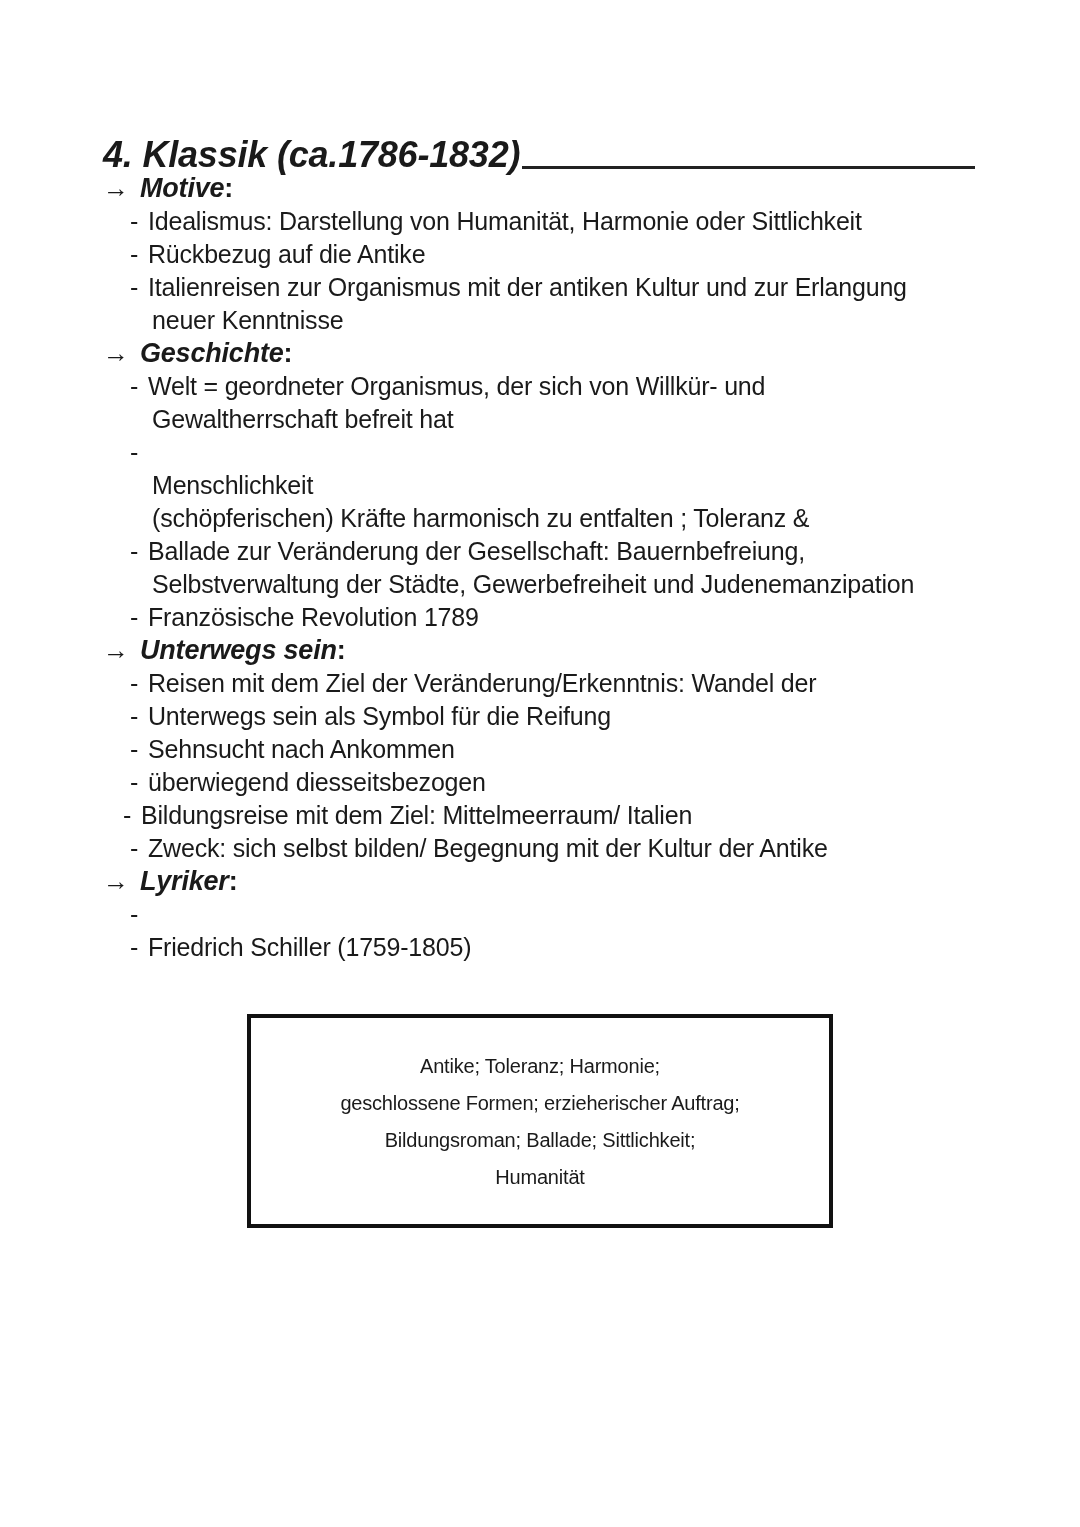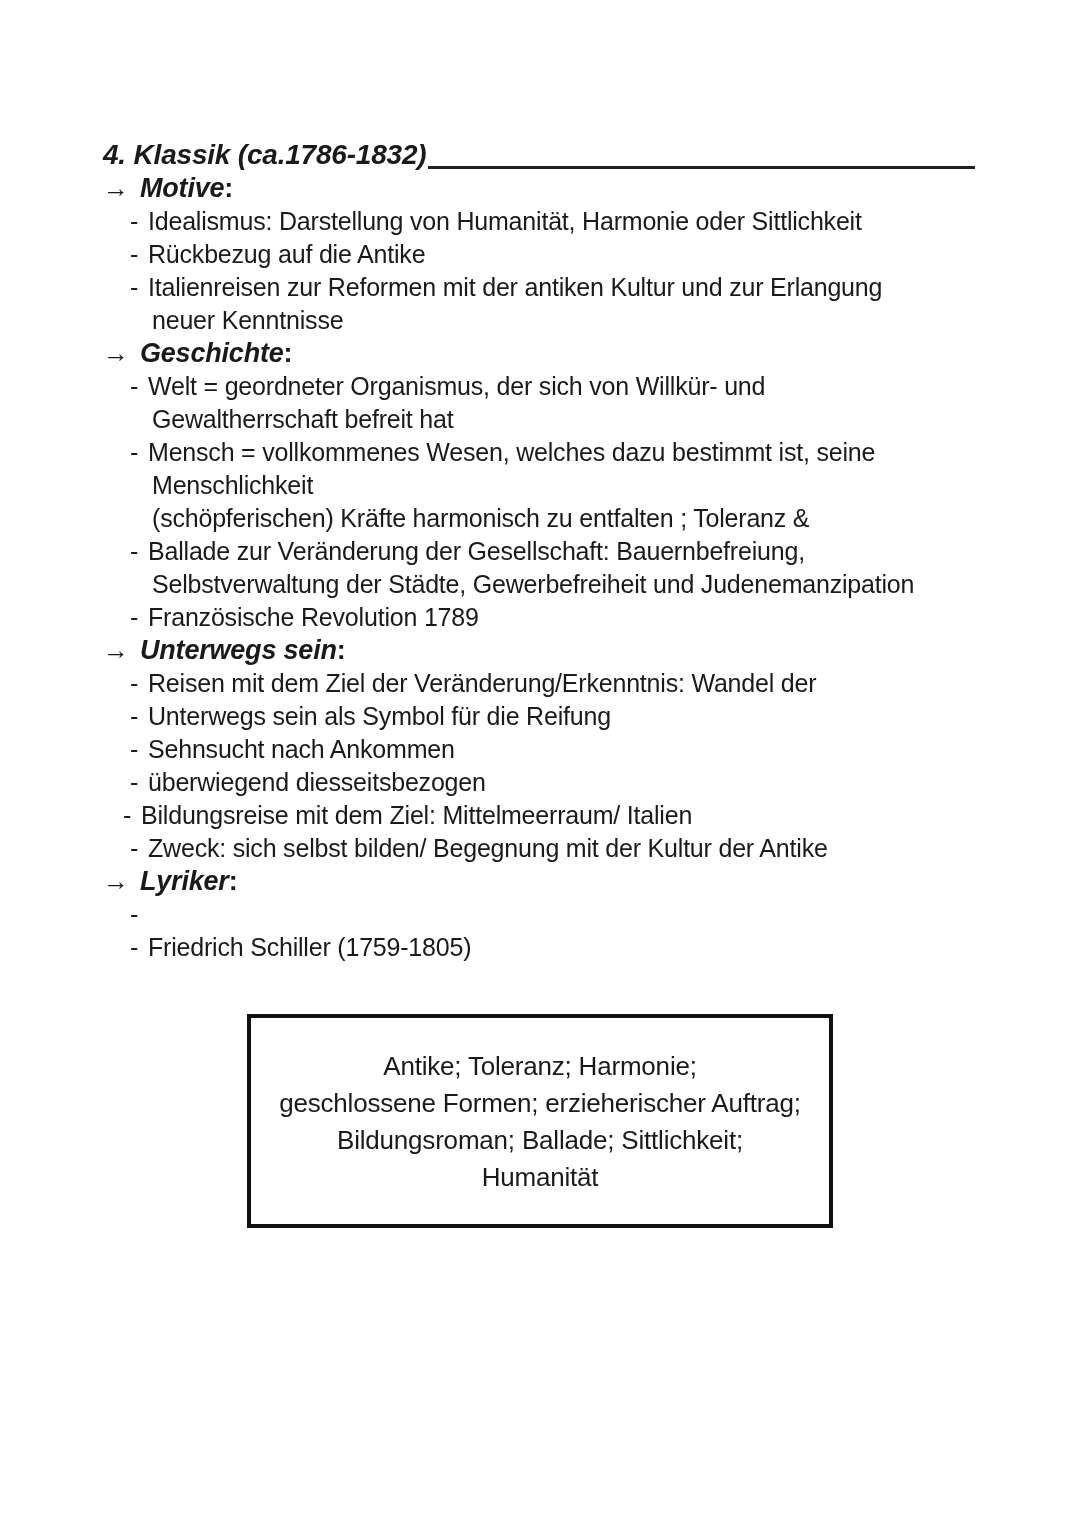--- a/index.html
+++ b/index.html
@@ -24,7 +24,7 @@
   .heading-row {
     display: flex;
     align-items: flex-end;
-    font-size: 28px;
+    font-size: 36px;
     font-weight: bold;
     font-style: italic;
     line-height: 34px;

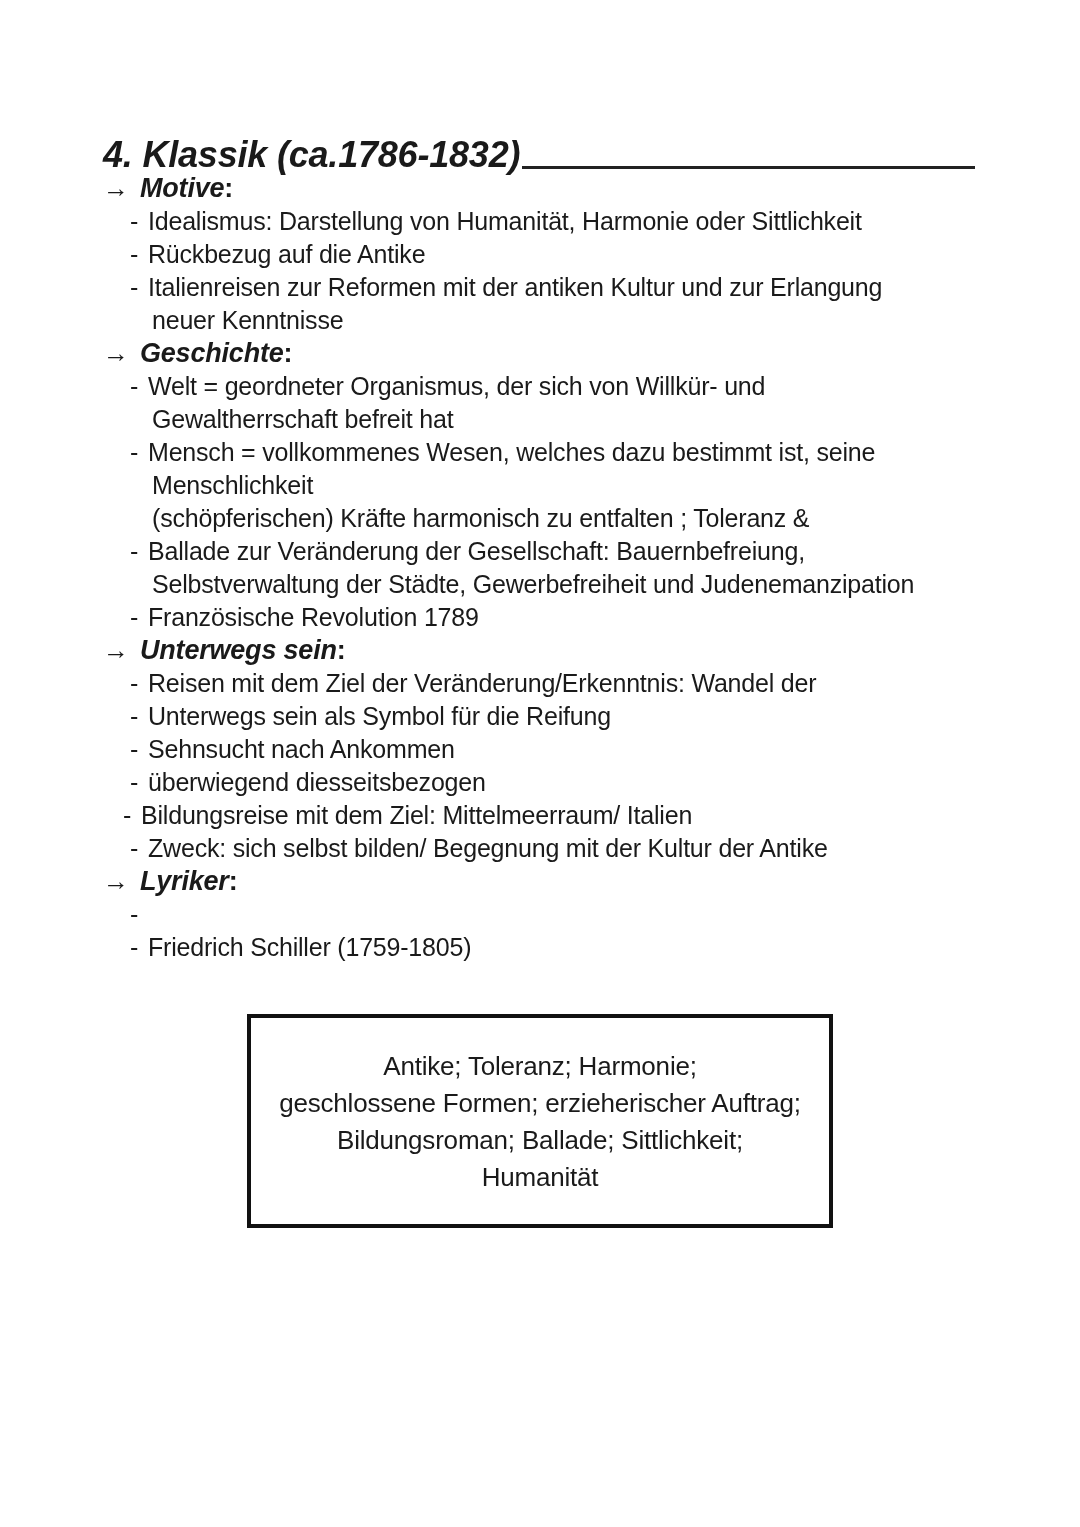--- a/index.html
+++ b/index.html
@@ -100,7 +100,7 @@
     </div>
     <div class="line b-first">
       <span class="dash">-</span>
-      <span>Italienreisen zur Reformen mit der antiken Kultur und zur Erlangung</span>
+      <span>Italienreisen zur Organismus mit der antiken Kultur und zur Erlangung</span>
     </div>
     <div class="line b-cont">neuer Kenntnisse</div>
 

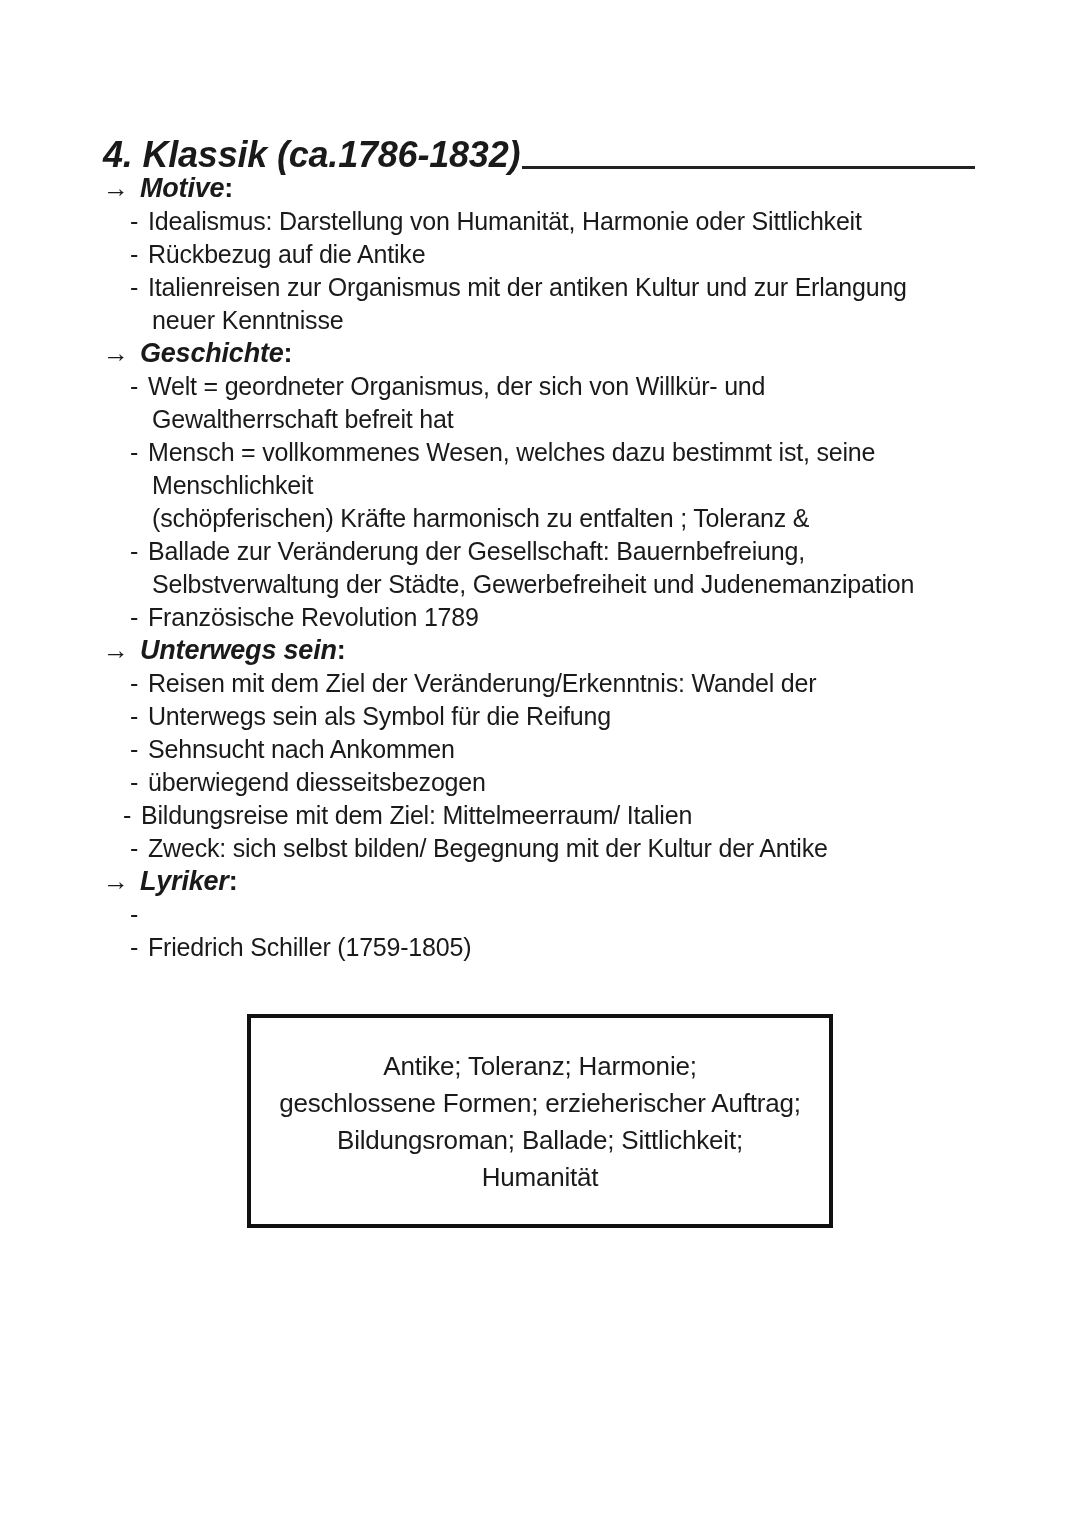--- a/index.html
+++ b/index.html
@@ -116,7 +116,6 @@
     <div class="line b-cont">Gewaltherrschaft befreit hat</div>
     <div class="line b-first">
       <span class="dash">-</span>
-      <span>Mensch = vollkommenes Wesen, welches dazu bestimmt ist, seine</span>
     </div>
     <div class="line b-cont">Menschlichkeit</div>
     <div class="line b-cont">(schöpferischen) Kräfte harmonisch zu entfalten ; Toleranz &amp;</div>

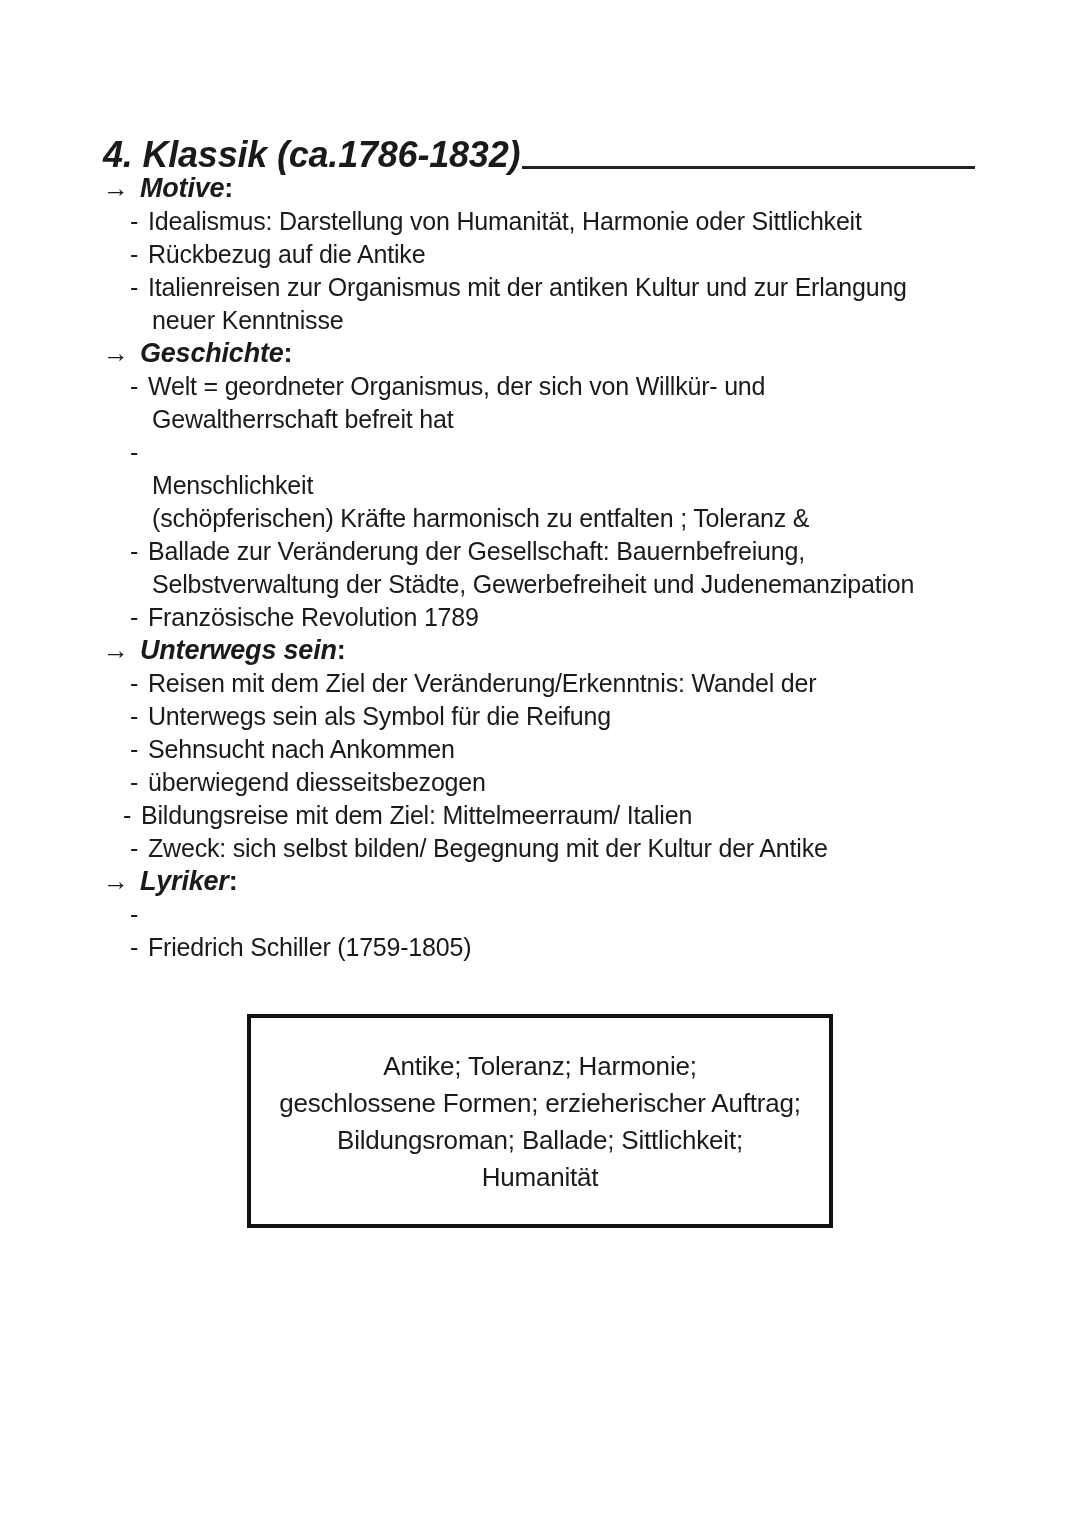--- a/index.html
+++ b/index.html
@@ -69,7 +69,7 @@
     border: 4px solid #111111;
     padding: 30px 10px 28px 10px;
     text-align: center;
-    font-size: 26px;
+    font-size: 20px;
     line-height: 37px;
     box-sizing: border-box;
   }

